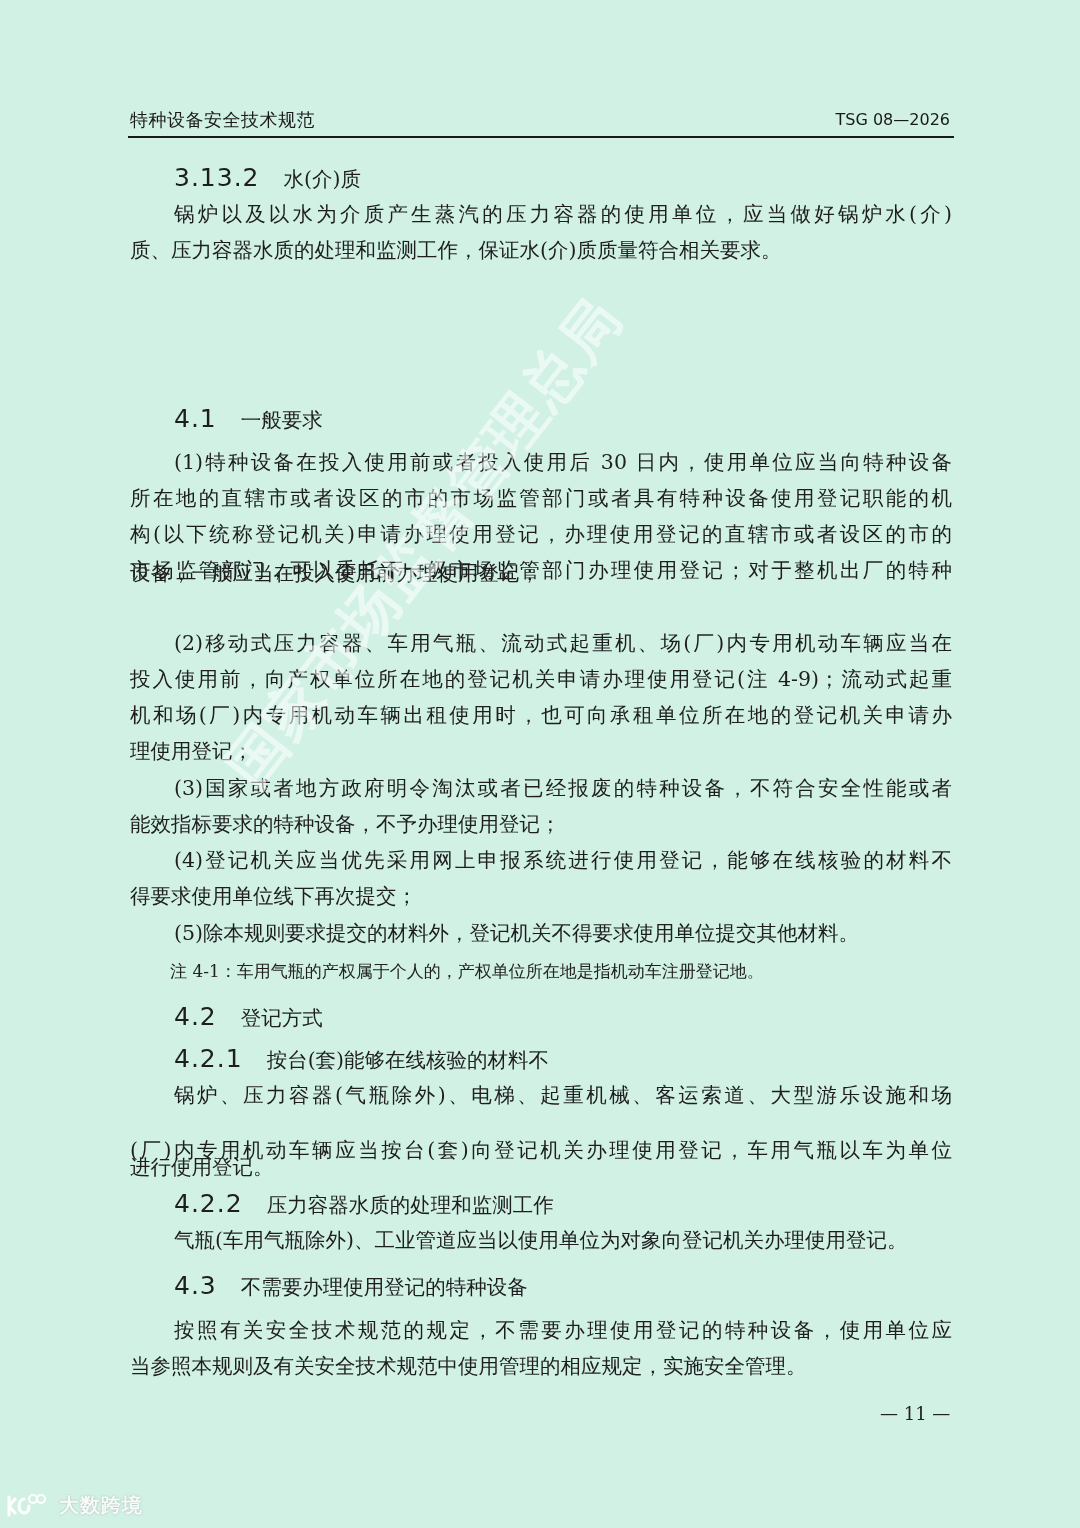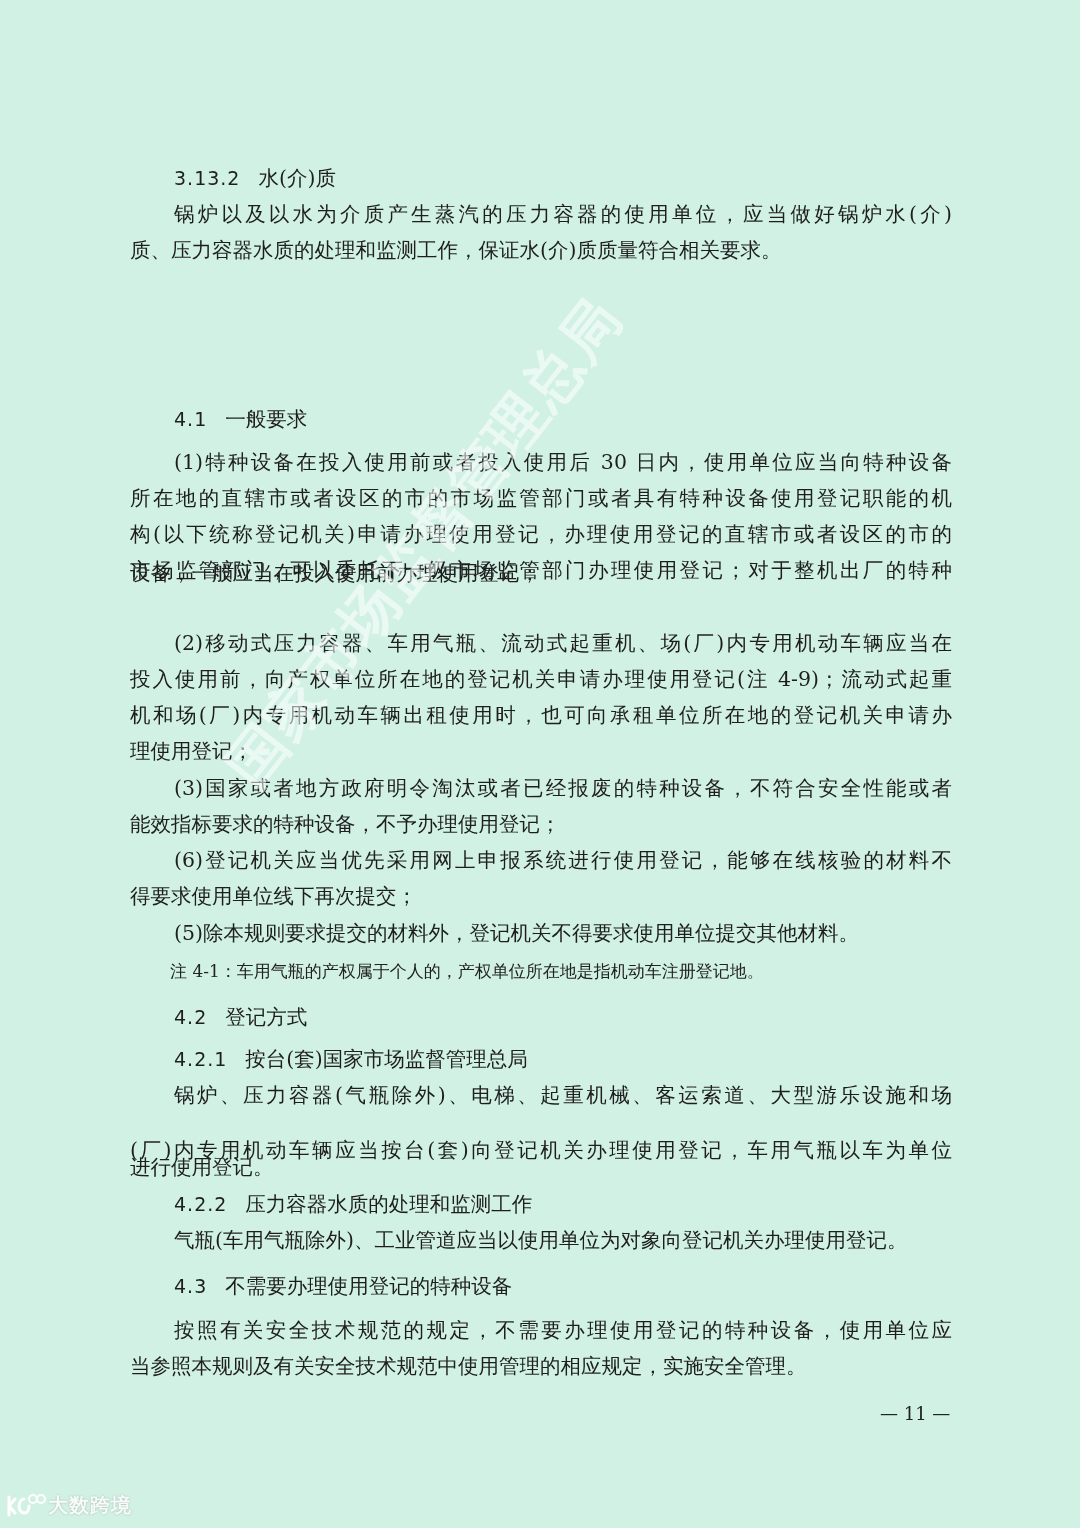--- a/index.html
+++ b/index.html
@@ -137,6 +137,10 @@
 
 <div class="page">
 
+  <div class="running-header">
+    <span class="left">特种设备安全技术规范</span>
+    <span class="right">TSG 08—2026</span>
+  </div>
 
   <div class="content">
 

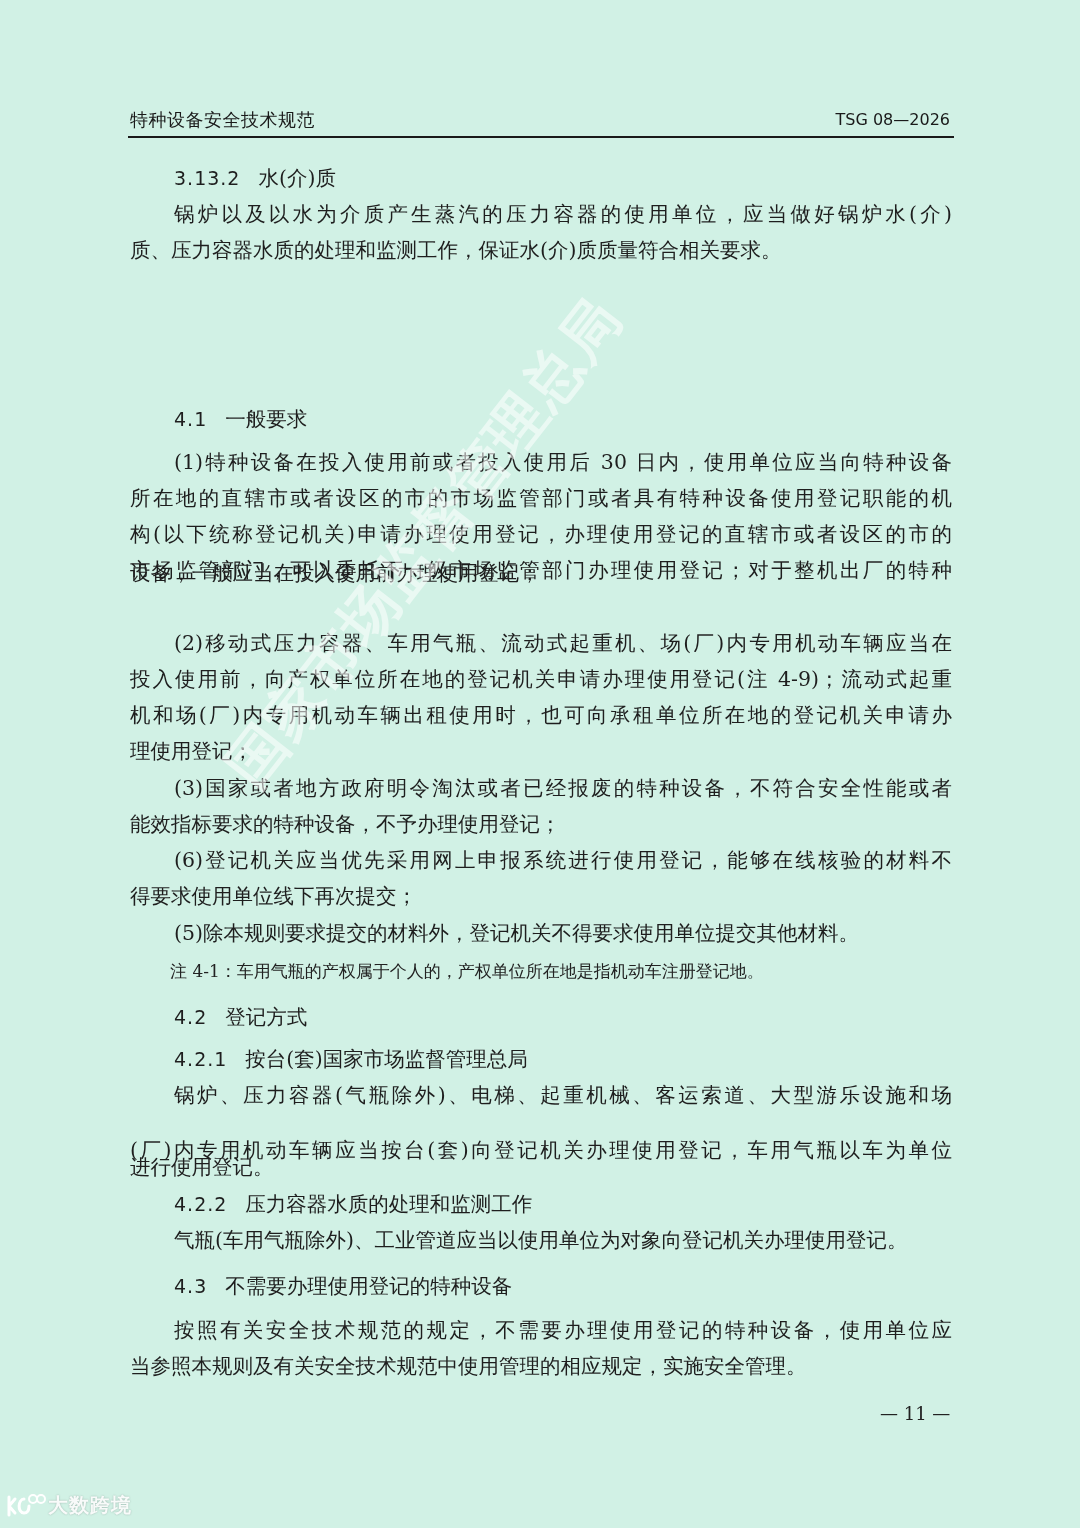--- a/index.html
+++ b/index.html
@@ -62,9 +62,9 @@
     .indent { left: 44px; }
     .heading-num {
       font-family: "DejaVu Sans", "Liberation Sans", sans-serif;
-      font-size: 19px;
+      font-size: 25px;
       letter-spacing: 1px;
-      margin-right: 18px;
+      margin-right: 24px;
     }
     .sec-heading {
       font-size: 20.5px;

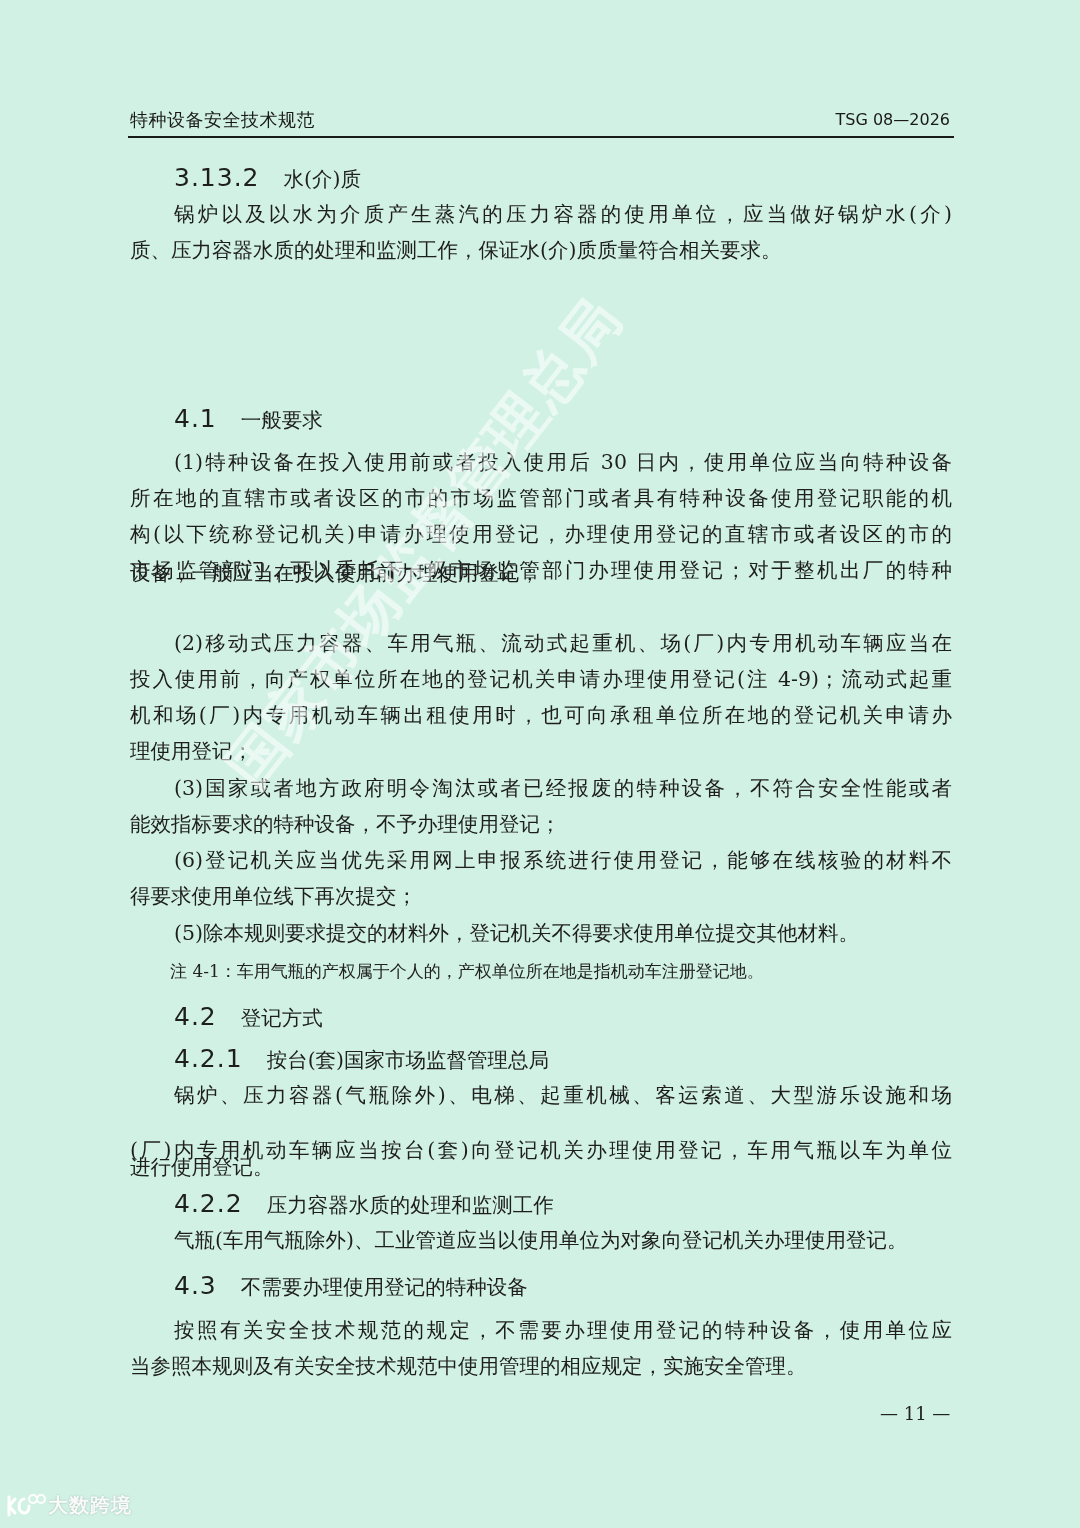--- a/index.html
+++ b/index.html
@@ -168,7 +168,7 @@
     <div class="line indent justify" style="top:774px;">(3)国家或者地方政府明令淘汰或者已经报废的特种设备，不符合安全性能或者</div>
     <div class="line" style="top:810px;">能效指标要求的特种设备，不予办理使用登记；</div>
 
-    <div class="line indent justify" style="top:846px;">(6)登记机关应当优先采用网上申报系统进行使用登记，能够在线核验的材料不</div>
+    <div class="line indent justify" style="top:846px;">(4)登记机关应当优先采用网上申报系统进行使用登记，能够在线核验的材料不</div>
     <div class="line" style="top:882px;">得要求使用单位线下再次提交；</div>
 
     <div class="line indent" style="top:919px;">(5)除本规则要求提交的材料外，登记机关不得要求使用单位提交其他材料。</div>

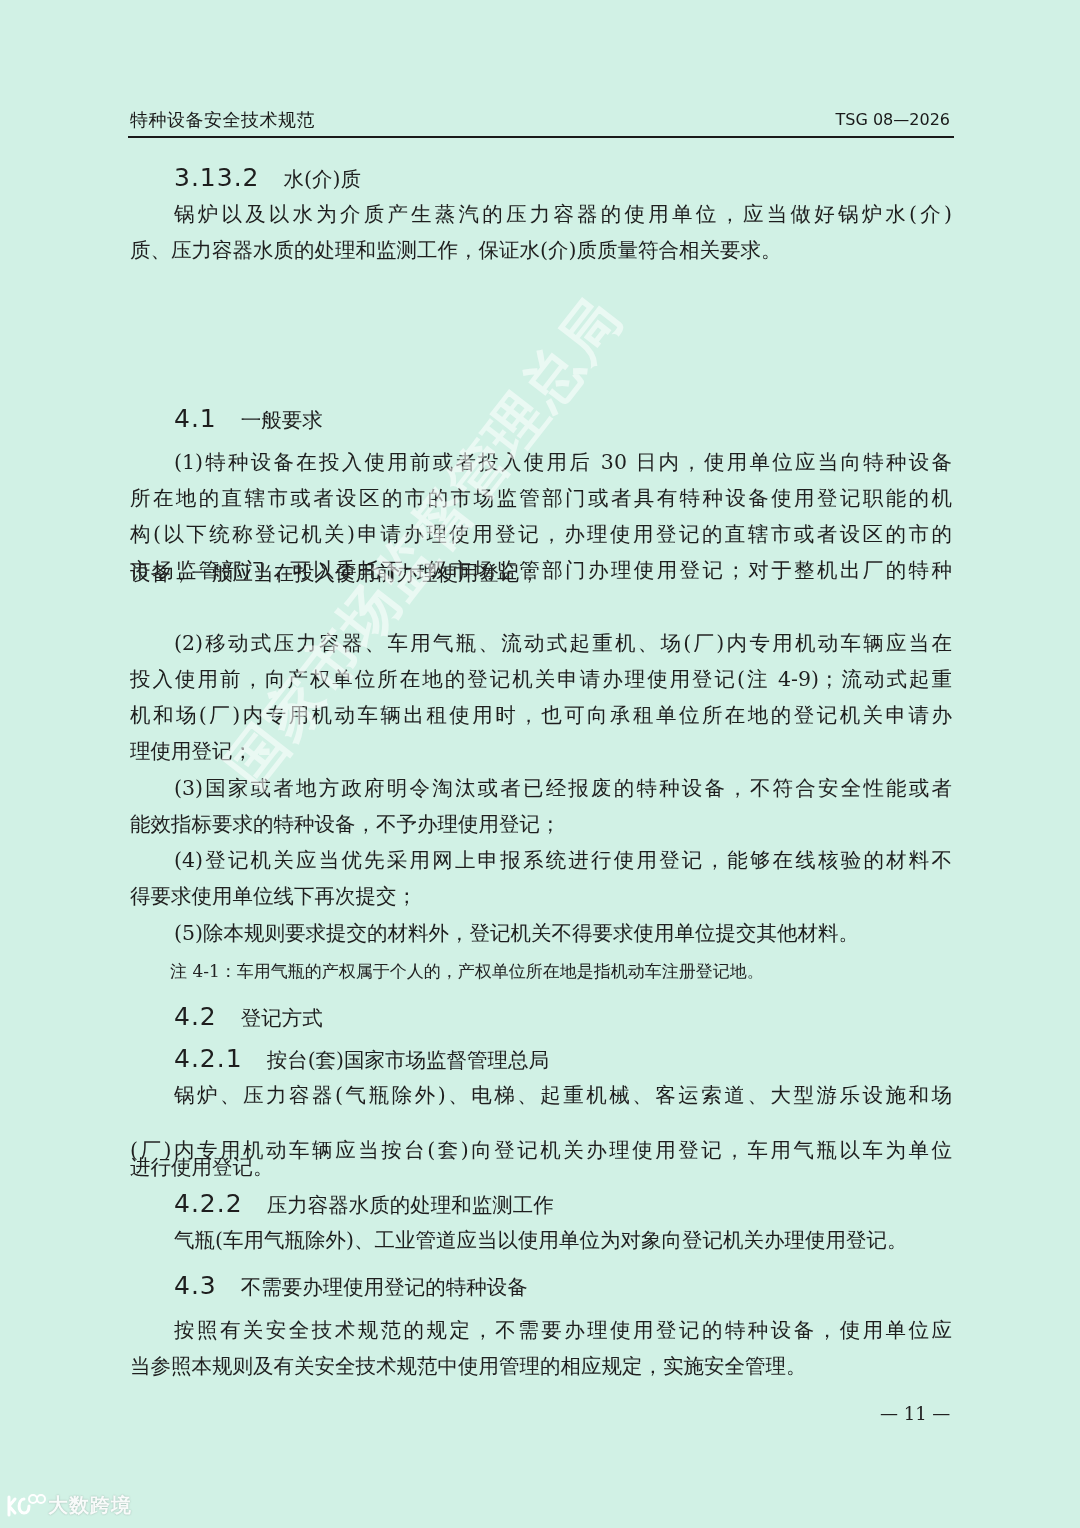--- a/index.html
+++ b/index.html
@@ -180,7 +180,7 @@
     </div>
 
     <div class="line indent" style="top:1045px;">
-      <span class="heading-num">4.2.1</span><span class="sec-heading">按台(套)国家市场监督管理总局</span>
+      <span class="heading-num">4.2.1</span><span class="sec-heading">按台(套)能够在线核验的材料不</span>
     </div>
     <div class="line indent justify" style="top:1081px;">锅炉、压力容器(气瓶除外)、电梯、起重机械、客运索道、大型游乐设施和场</div>
     <div class="line justify" style="top:1136px;">(厂)内专用机动车辆应当按台(套)向登记机关办理使用登记，车用气瓶以车为单位</div>

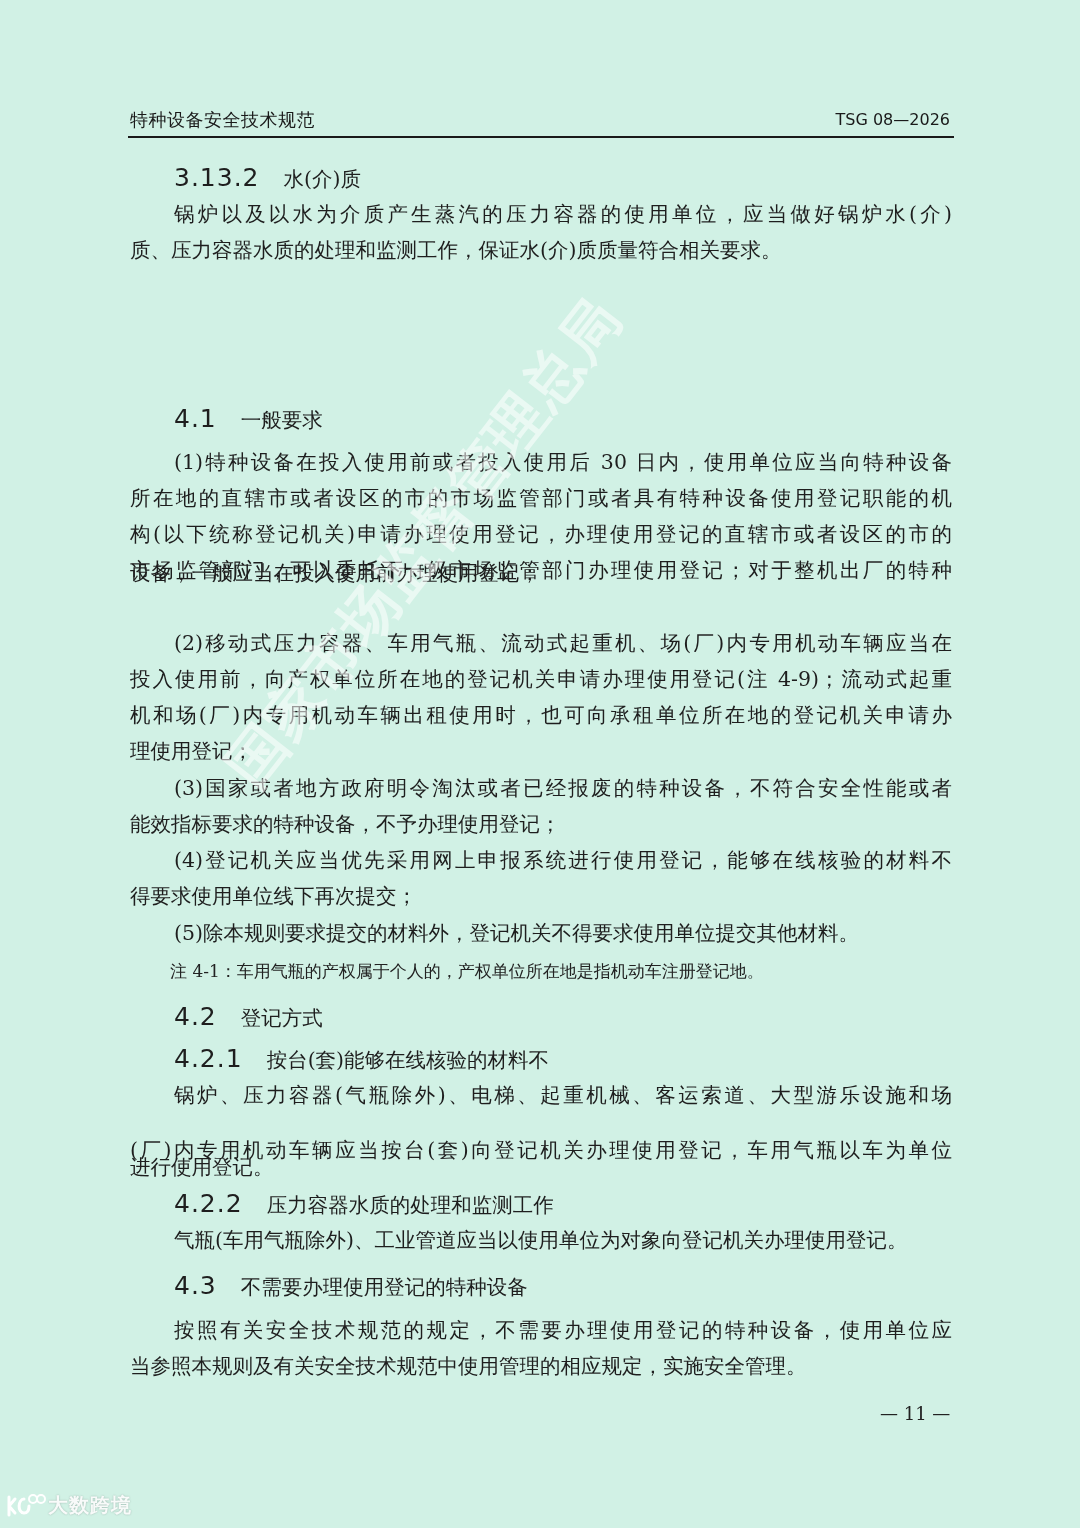--- a/index.html
+++ b/index.html
@@ -117,7 +117,7 @@
       top: 1492px;
       display: flex;
       align-items: center;
-      gap: 2px;
+      gap: 13px;
       color: rgba(255,255,255,0.92);
       text-shadow: 0 0 2px rgba(0,0,0,0.25);
     }

